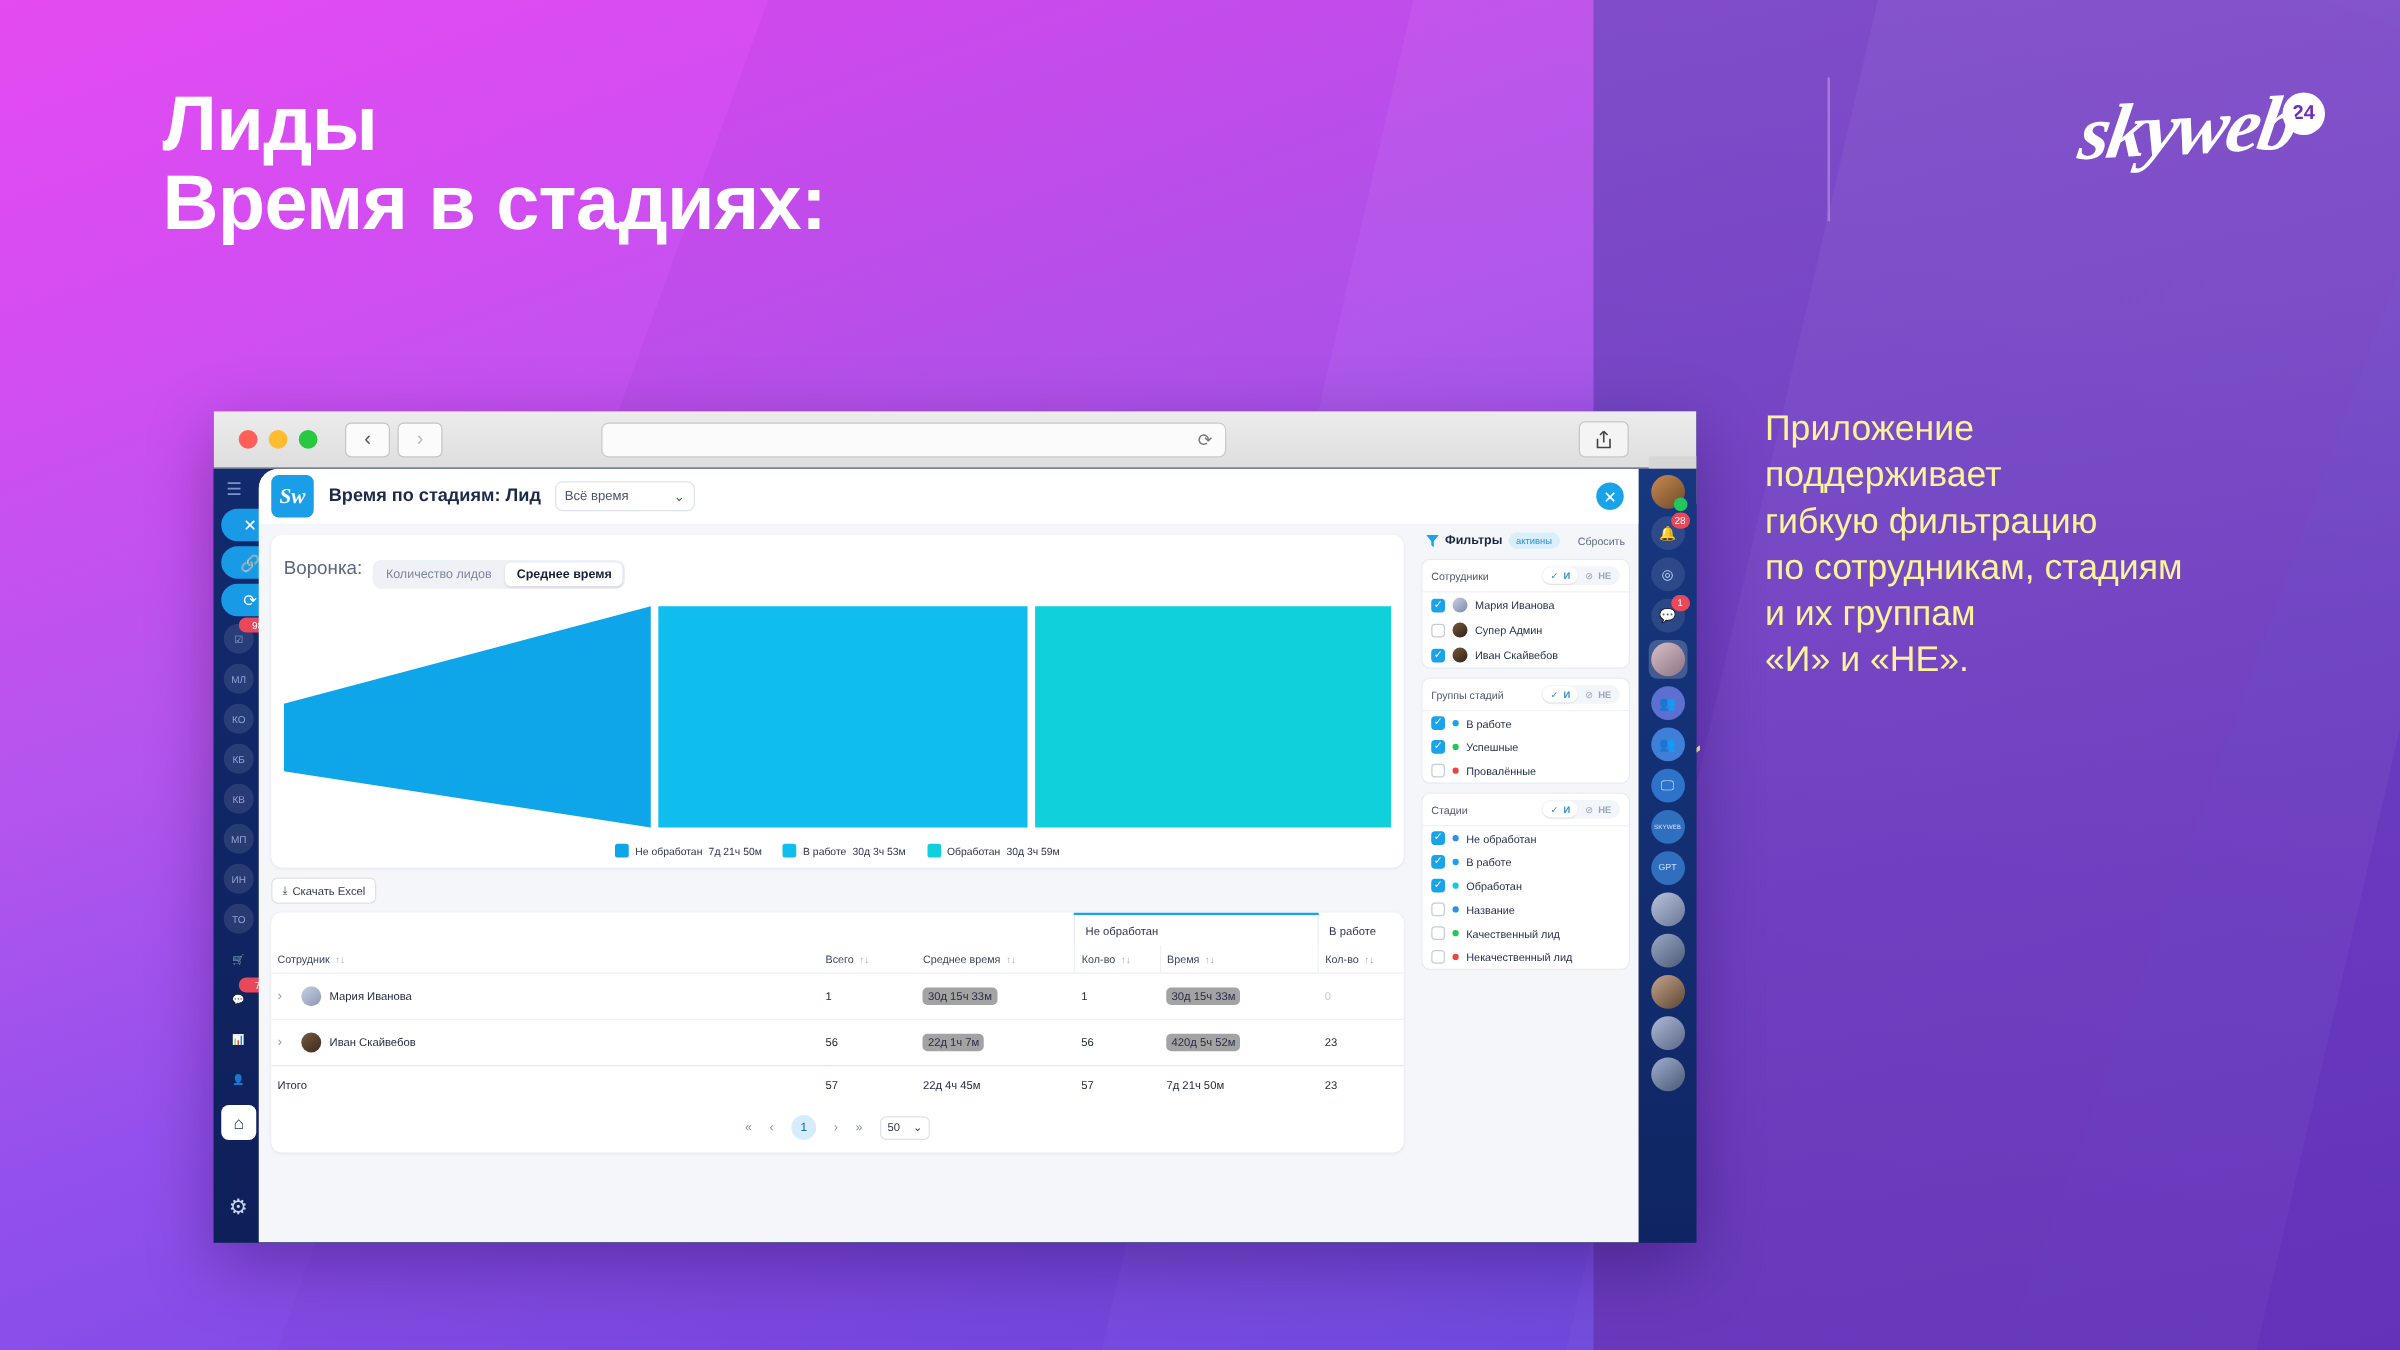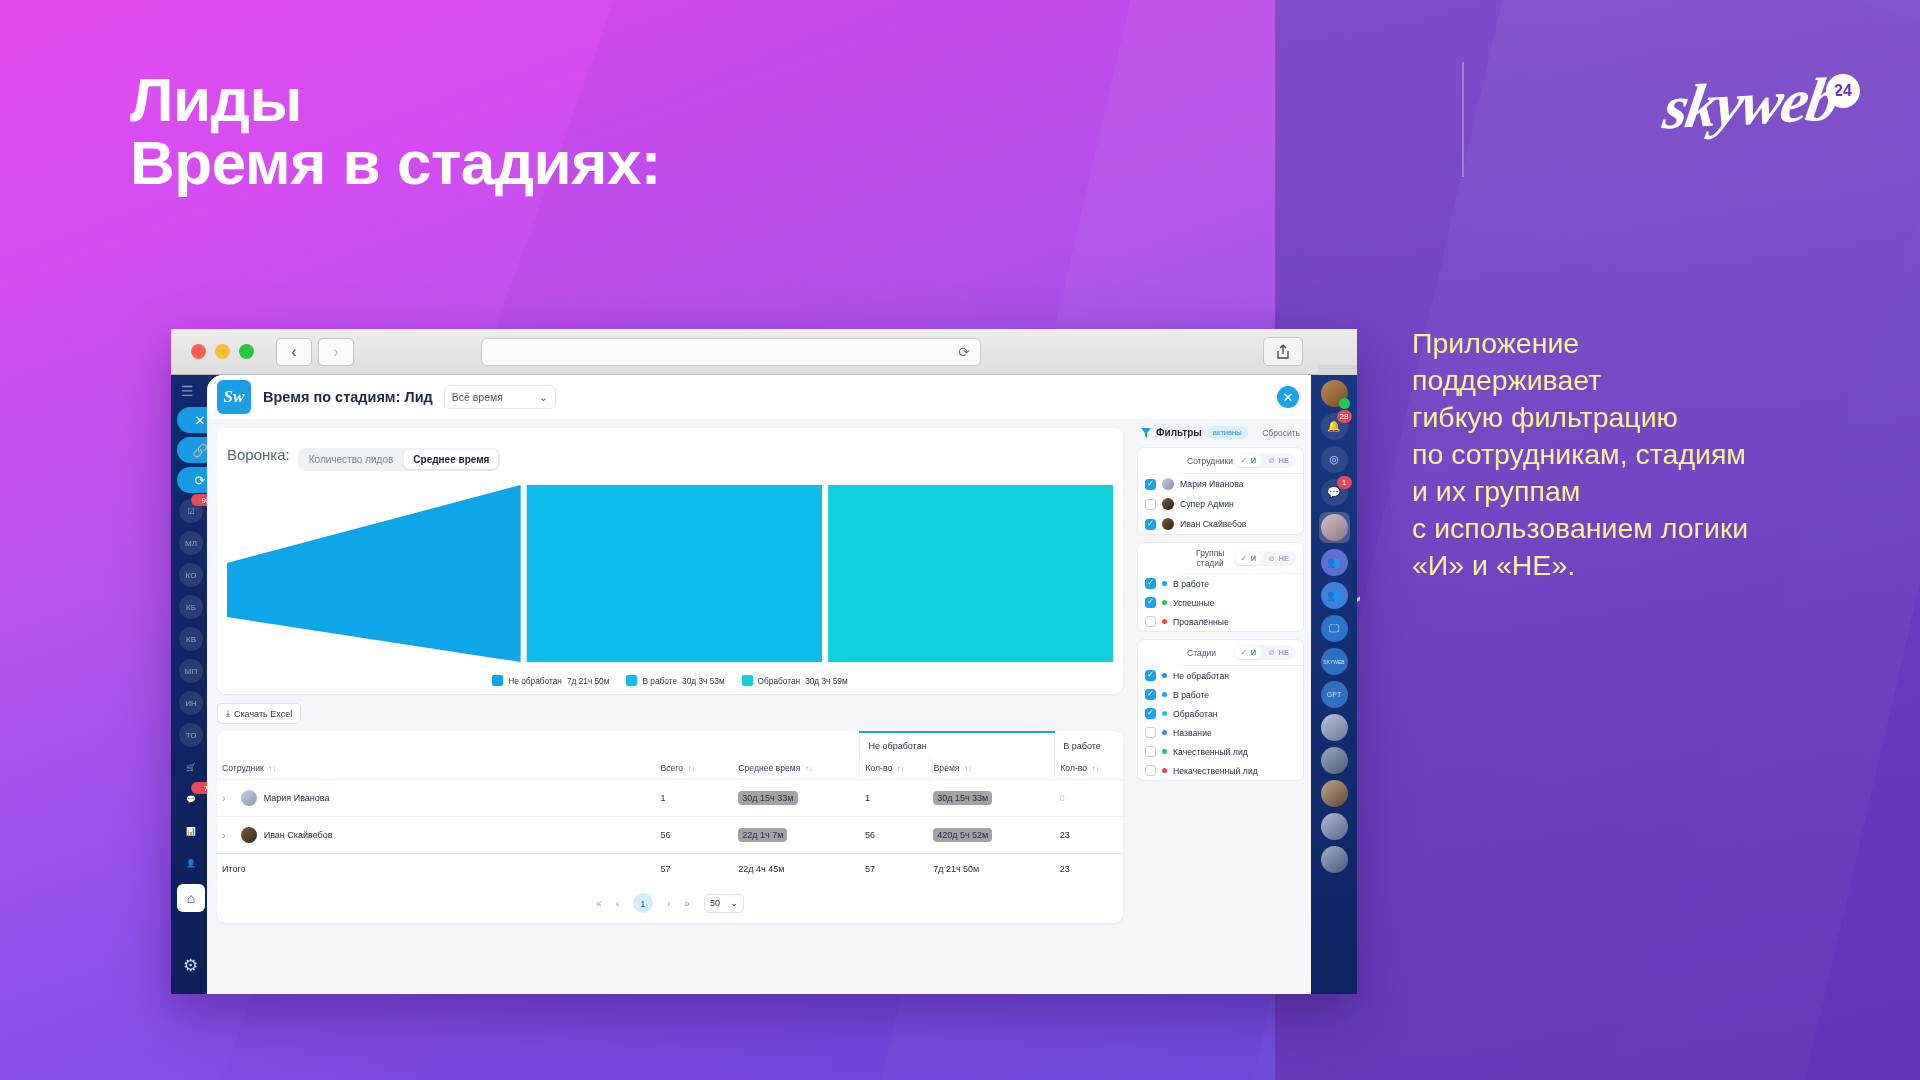--- a/index.html
+++ b/index.html
@@ -220,7 +220,7 @@
             align-items:center; justify-content:space-between; padding:0 5px; font-size:9px; color:#2b3550; }
 
   
-  .filters { width:178px; flex:0 0 178px; padding:0 7px 0 4px;text-align:center; }
+  .filters { width:178px; flex:0 0 178px; padding:0 7px 0 4px; }
   .f-head { display:flex; align-items:center; gap:5px; padding:7px 4px 8px 4px; }
   .f-title { font-size:10px; font-weight:bold; color:#1b2540; }
   .f-pill { background:#d9effc; color:#2a8fd0; font-size:7.5px; border-radius:8px; padding:2px 6px; }

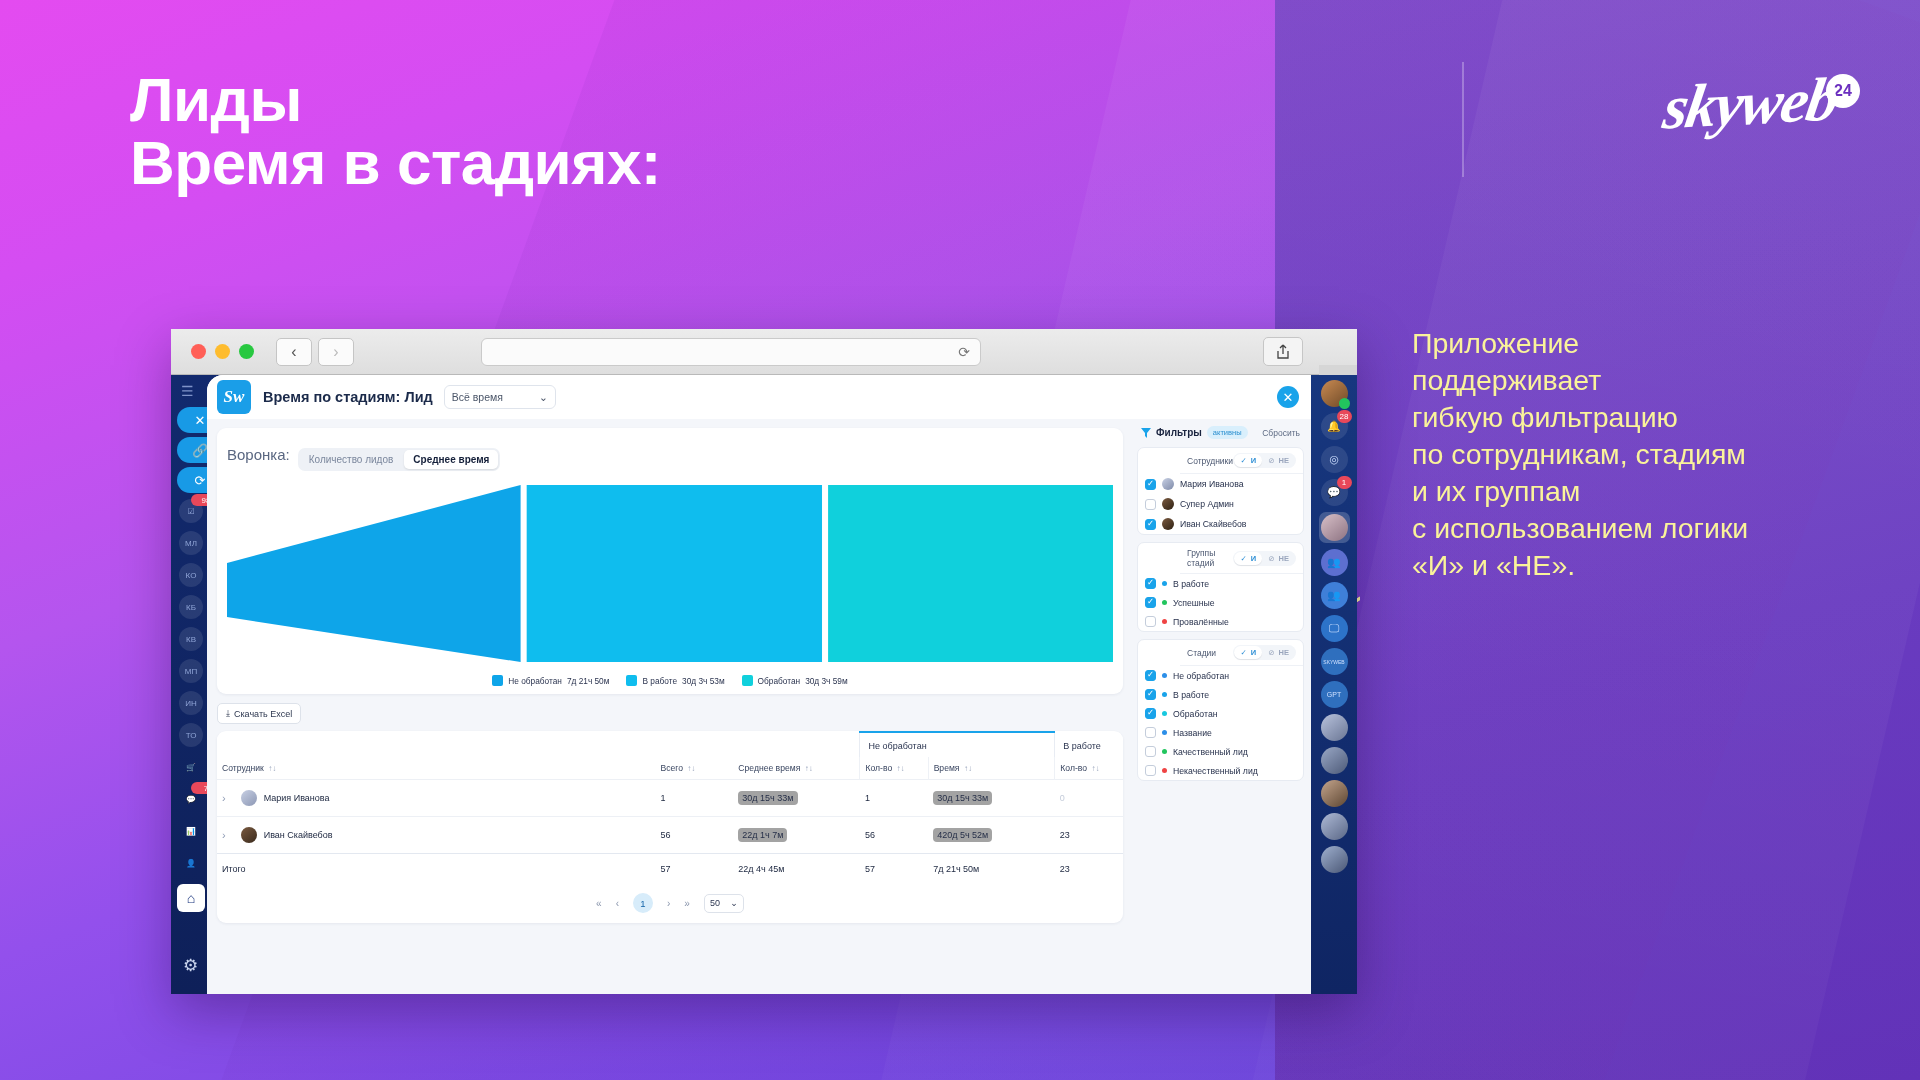--- a/index.html
+++ b/index.html
@@ -226,7 +226,7 @@
   .f-pill { background:#d9effc; color:#2a8fd0; font-size:7.5px; border-radius:8px; padding:2px 6px; }
   .f-reset { margin-left:auto; font-size:8.5px; color:#5f6c85; }
   .f-group { background:#fff; border:1px solid #e7ebf2; border-radius:7px; margin-bottom:7px; overflow:hidden; }
-  .f-grp-head { display:flex; align-items:center; padding:5px 7px; border-bottom:1px solid #eef1f6;margin-left:42px; }
+  .f-grp-head { display:flex; align-items:center; padding:5px 7px; border-bottom:1px solid #eef1f6; }
   .f-grp-name { font-size:8.5px; color:#4c5871; }
   .f-toggle { margin-left:auto; display:flex; background:#f2f5f9; border-radius:8px; padding:1px; }
   .f-tg { font-size:7.5px; padding:2px 6px; border-radius:7px; color:#9aa6bd; display:flex; align-items:center; gap:2px; }

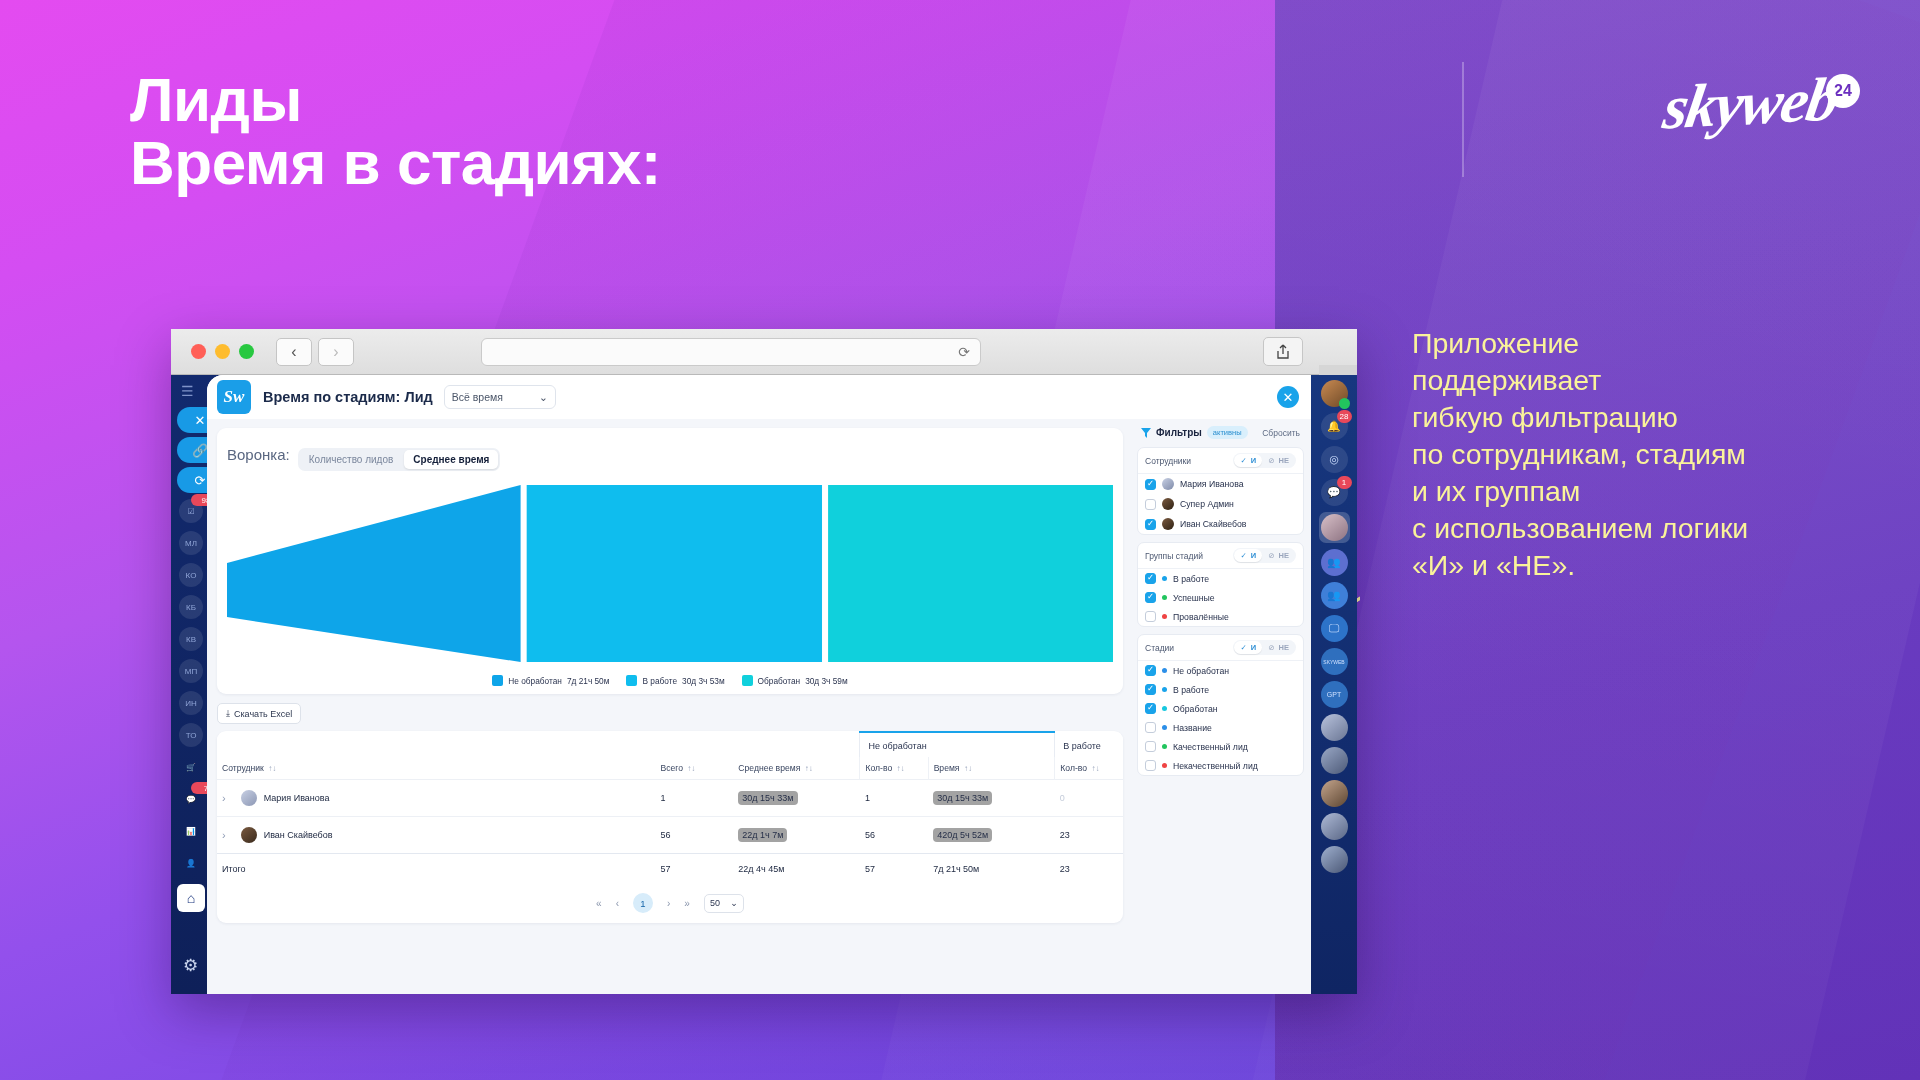--- a/index.html
+++ b/index.html
@@ -268,7 +268,6 @@
   <div>гибкую фильтрацию</div>
   <div>по сотрудникам, стадиям</div>
   <div>и их группам</div>
-  <div>с использованием логики</div>
   <div>«И» и «НЕ».</div>
 </div>
 

